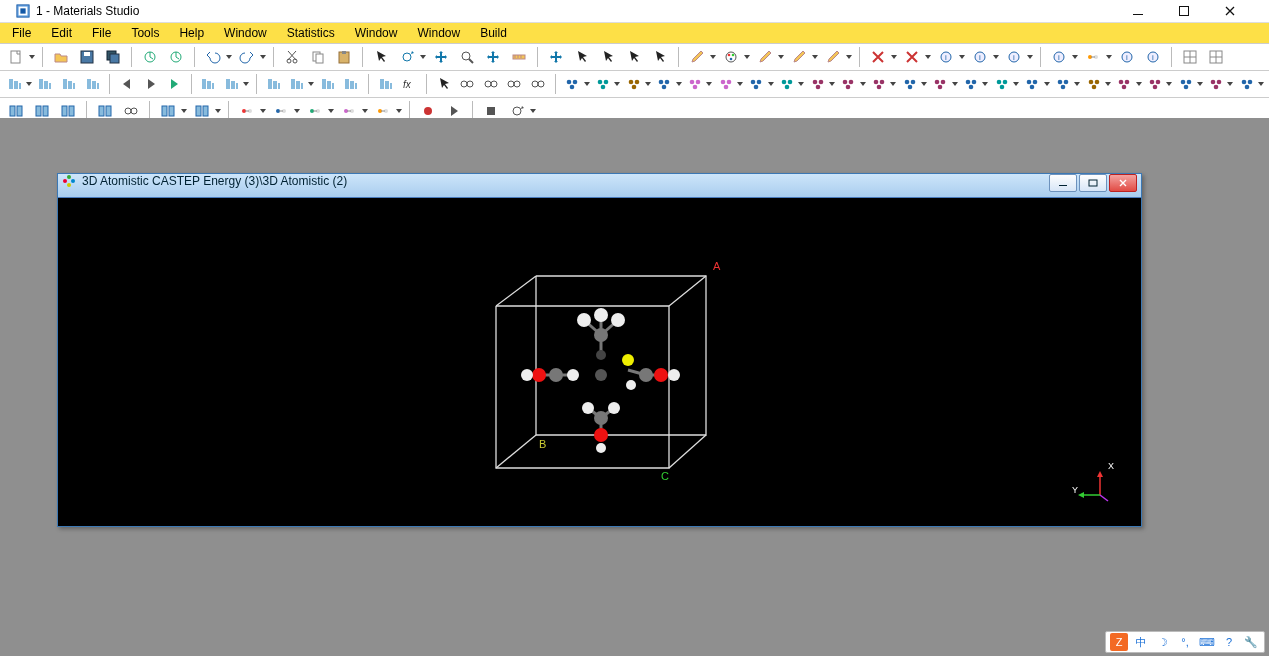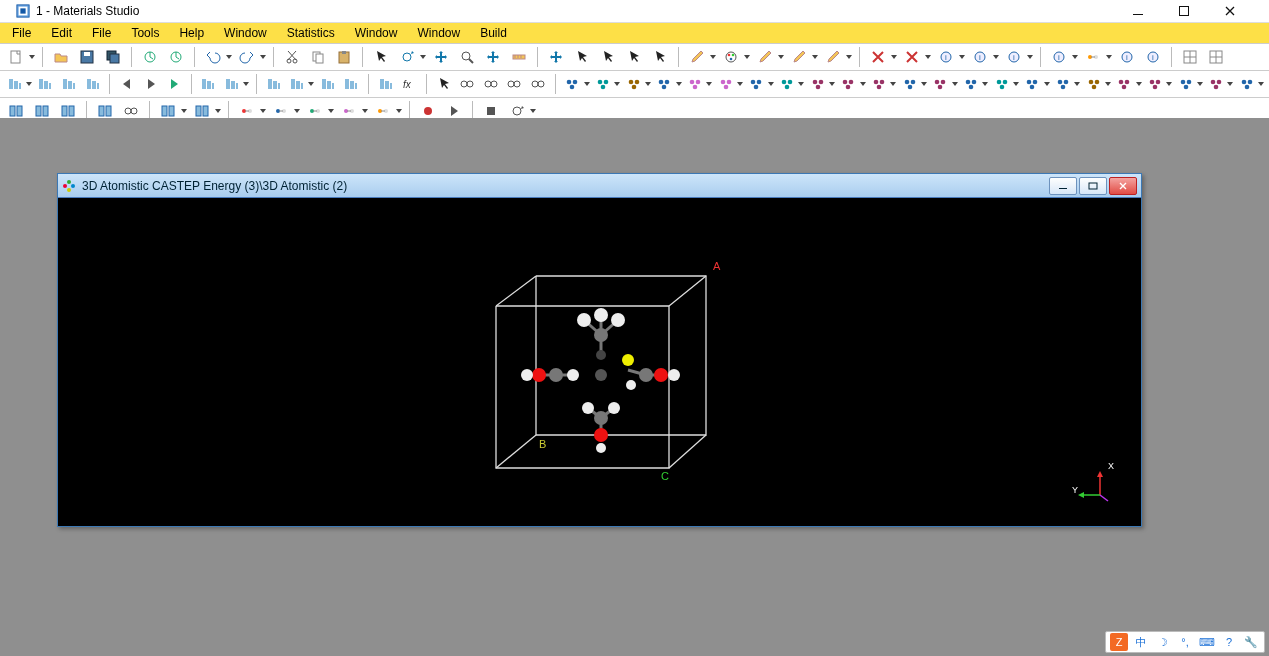--- a/index.html
+++ b/index.html
@@ -24,7 +24,7 @@
 .workspace{position:absolute;left:0;right:0;top:118px;bottom:0;background:#8f8f8f;}
 
 .docwin{position:absolute;left:57px;top:55px;width:1083px;height:352px;background:#000;border:1px solid #3c78b4;box-shadow:2px 2px 4px rgba(0,0,0,.3);}
-.doc-titlebar{height:23px;background:linear-gradient(#cde5fa,#a9cdee);display:flex;align-items:center;padding:0 4px;border-bottom:1px solid #4a7bbd;}
+.doc-titlebar{height:23px;background:linear-gradient(#cde5fa,#a9cdee);display:flex;padding:0 4px;border-bottom:1px solid #4a7bbd;}
 .doc-titlebar .dicon{width:14px;height:14px;margin-right:6px;}
 .doc-titlebar .dtitle{flex:0 0 auto;font-size:12px;color:#023;}
 .doc-titlebar .dspacer{flex:1 1 auto;}

